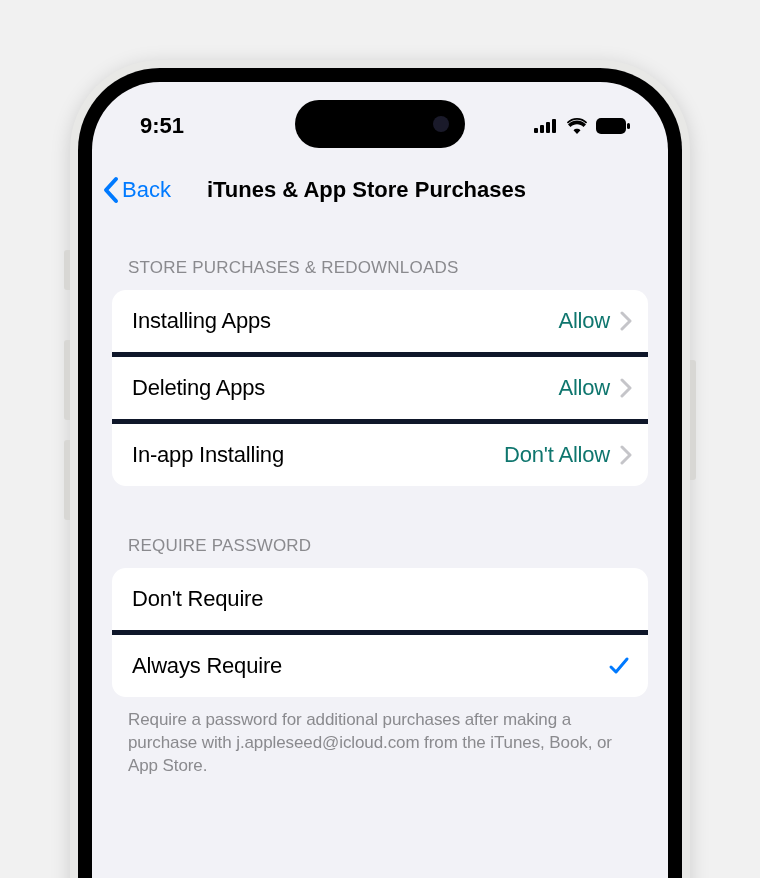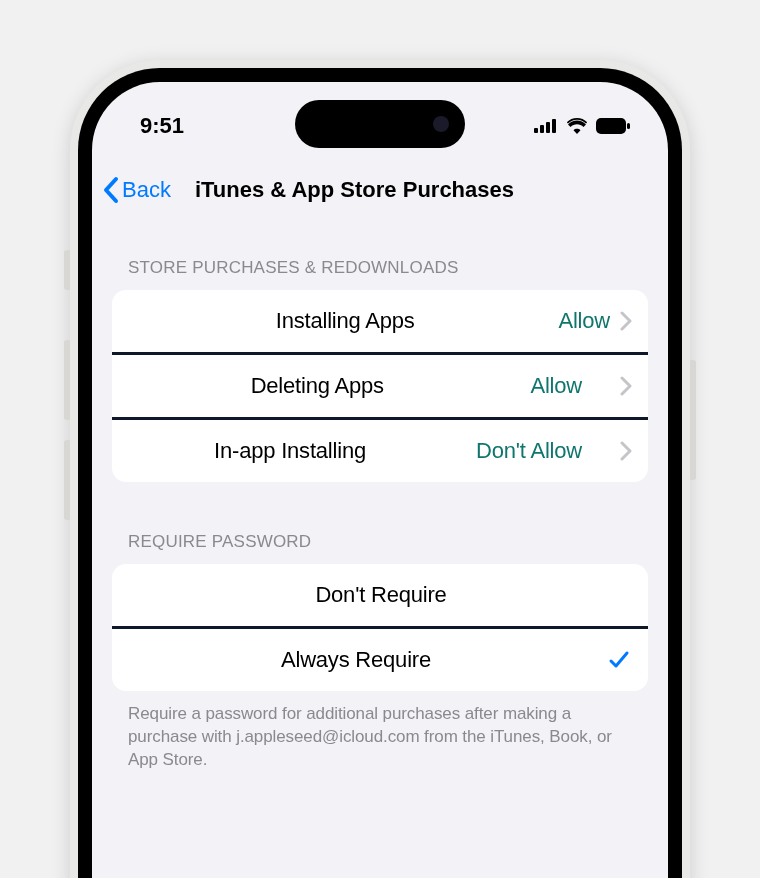--- a/index.html
+++ b/index.html
@@ -130,7 +130,7 @@
       display: flex;
       align-items: center;
       padding: 30px 20px 12px 10px;
-      gap: 4px;
+      gap: 16px;
     }
     
     .back-button {

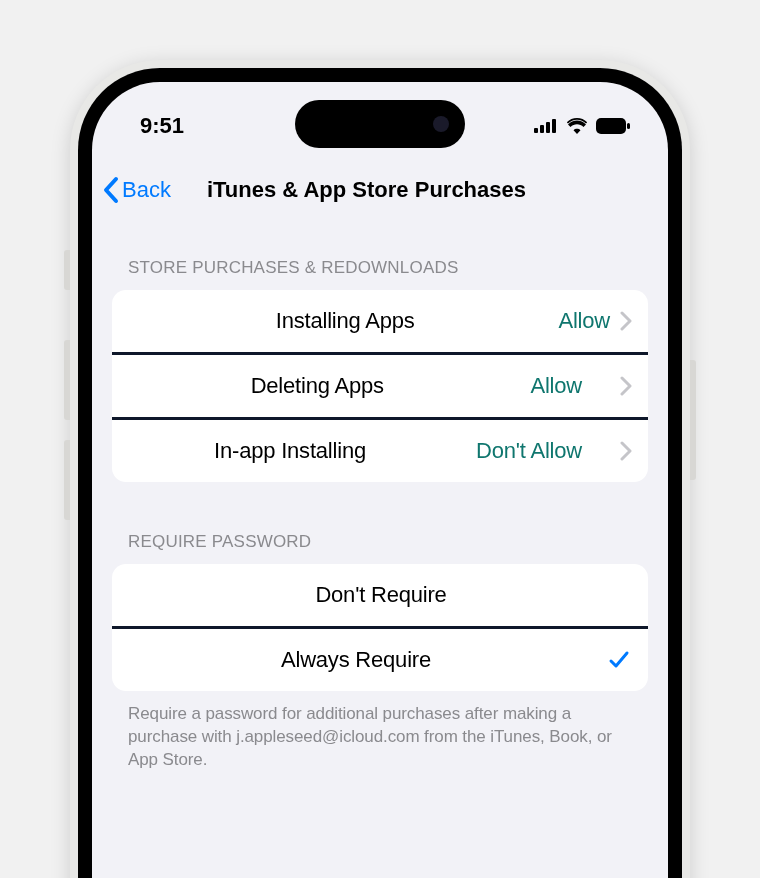--- a/index.html
+++ b/index.html
@@ -175,7 +175,6 @@
       padding: 18px 18px 18px 20px;
       min-height: 62px;
       cursor: pointer;
-      text-align: center;
     }
     
     .list-item + .list-item {

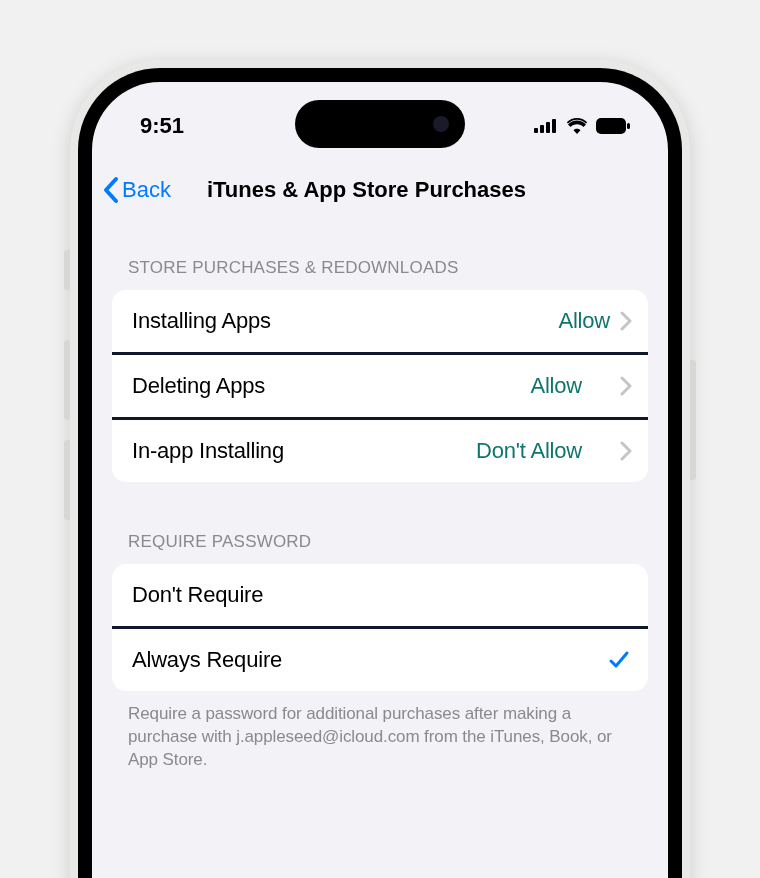--- a/index.html
+++ b/index.html
@@ -178,8 +178,7 @@
     }
     
     .list-item + .list-item {
-      border-top: 3px solid #0f172a;
-      gap: 28px;
+      border-top: 5px solid #0f172a;
     }
     
     .list-label {

